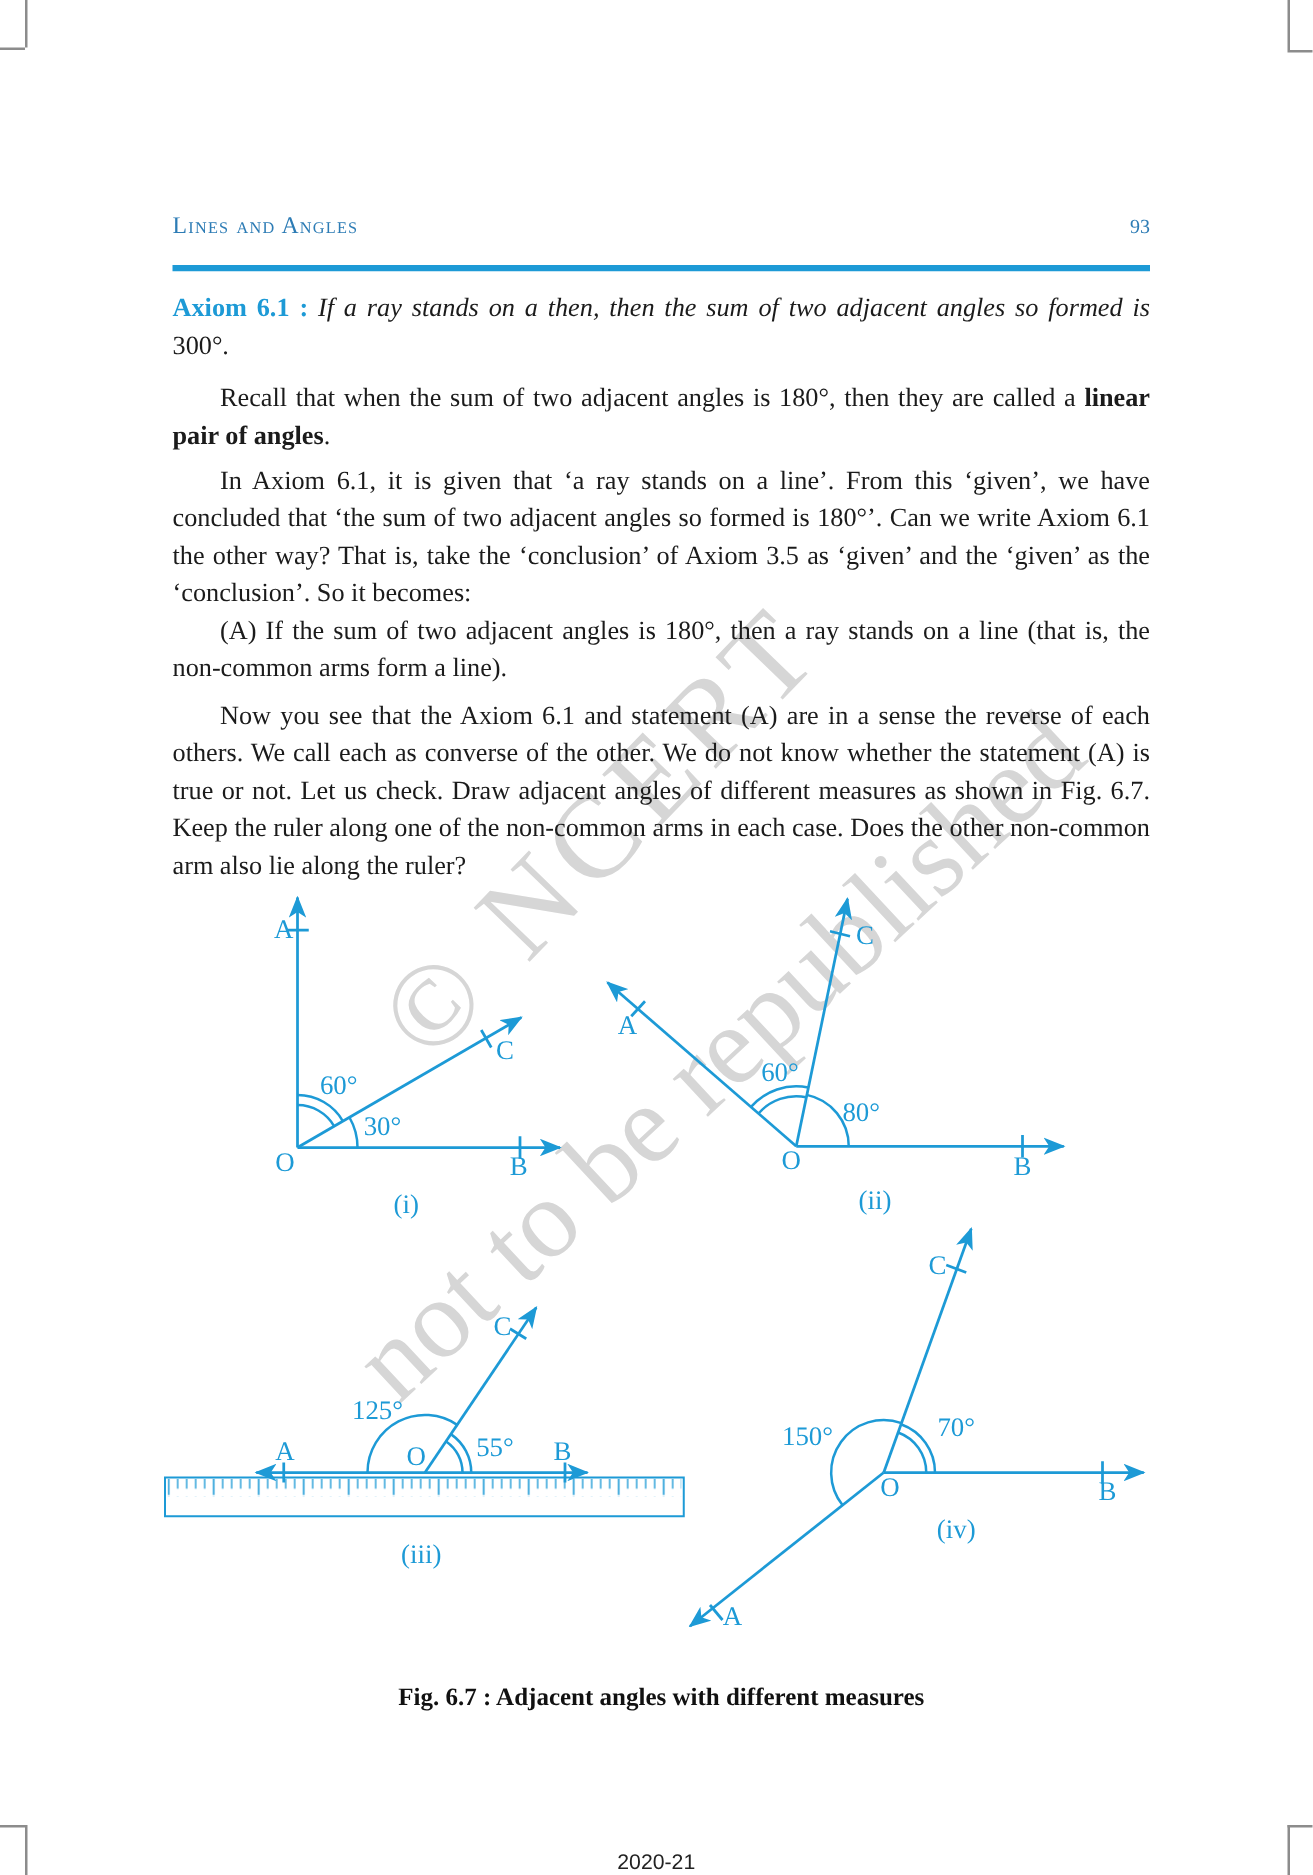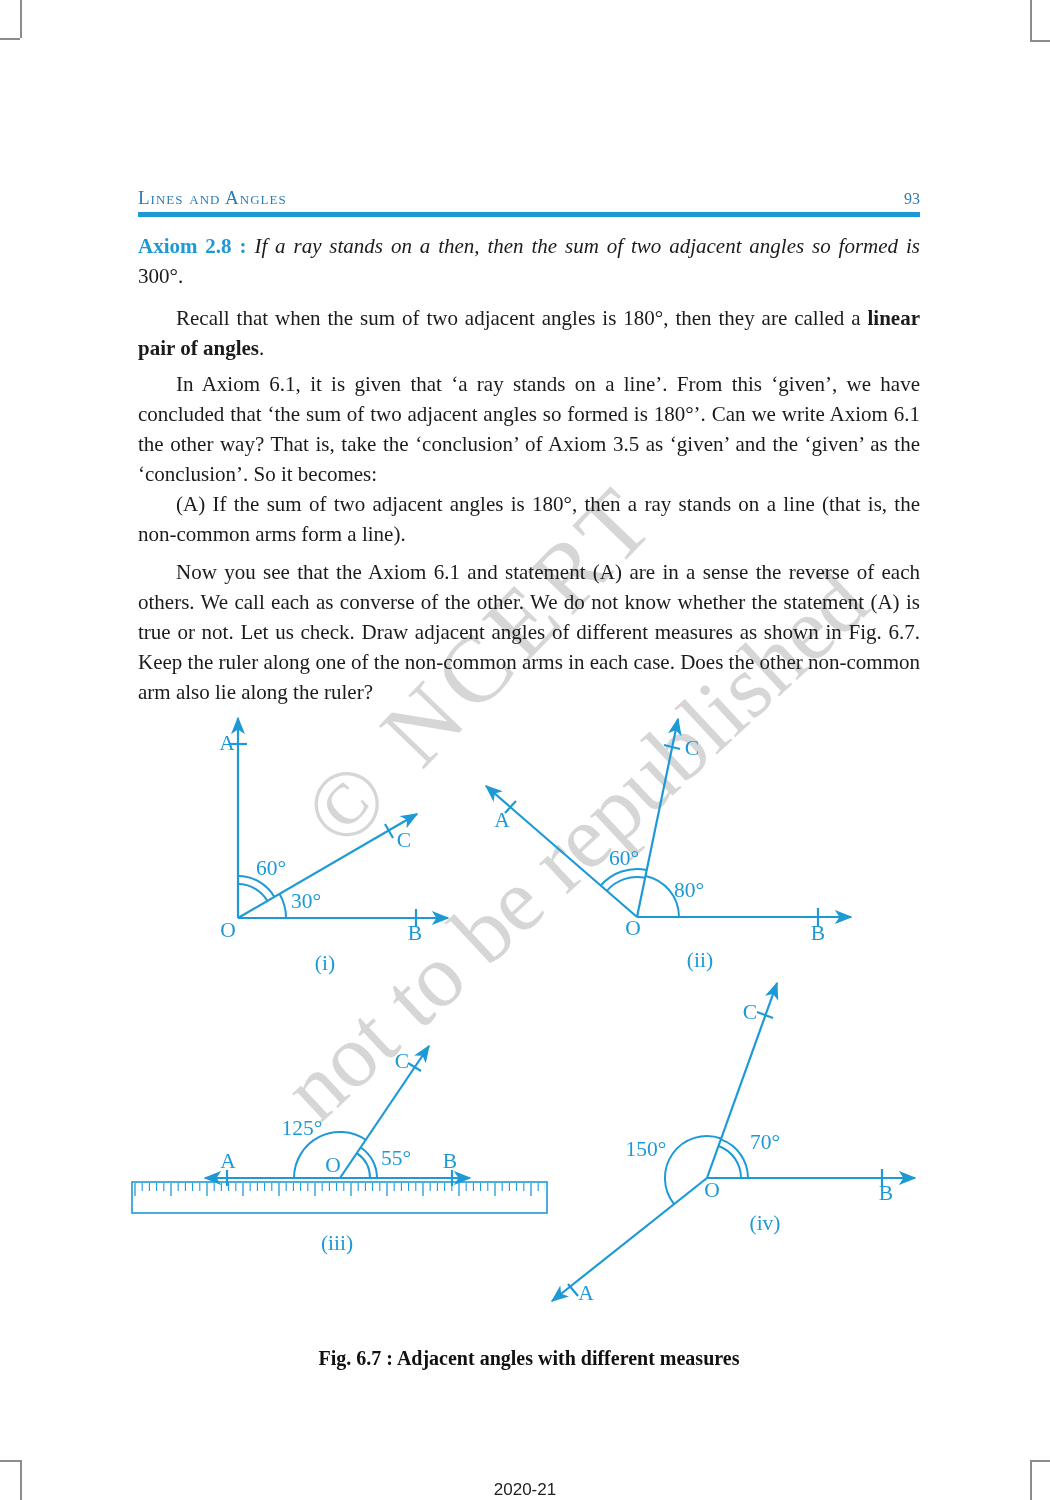--- a/index.html
+++ b/index.html
@@ -21,7 +21,7 @@
          transform:translate(-50%,-50%) rotate(-43deg); }
   
   .hdr {
-    position:absolute; left:138px; top:187px; width:782px; z-index:1;
+    position:absolute; left:138px; top:170px; width:782px; z-index:1;
     display:flex; justify-content:space-between; align-items:baseline;
     color:#2d7cb5;
   }

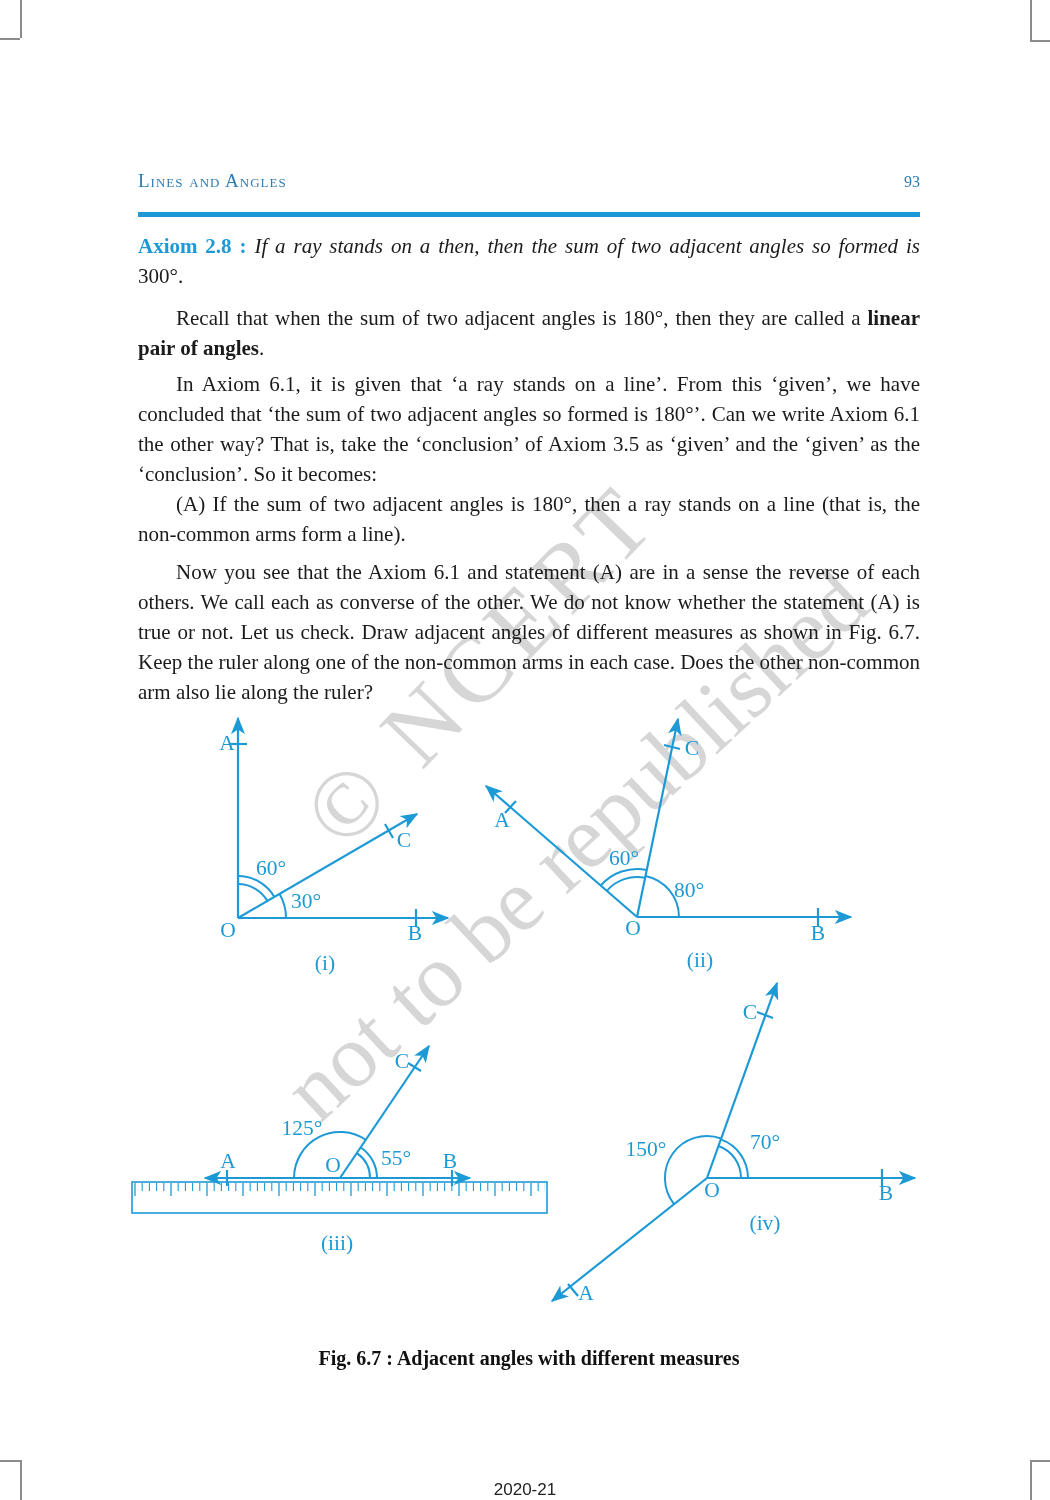--- a/index.html
+++ b/index.html
@@ -75,7 +75,7 @@
   <div class="rule"></div>
 
   <div class="tblock" style="top:231px">
-    <span class="axiom-label">Axiom 2.8 :</span>
+    <span class="axiom-label">Axiom 6.1 :</span>
     <span class="it">If a ray stands on a then, then the sum of two adjacent angles so formed is</span>
     <span>300°.</span>
   </div>

